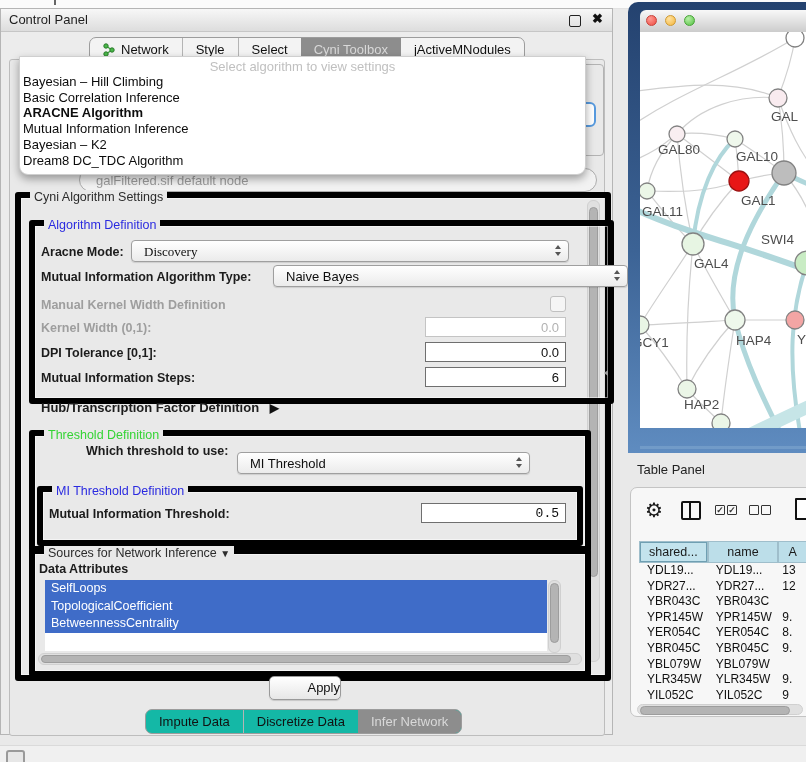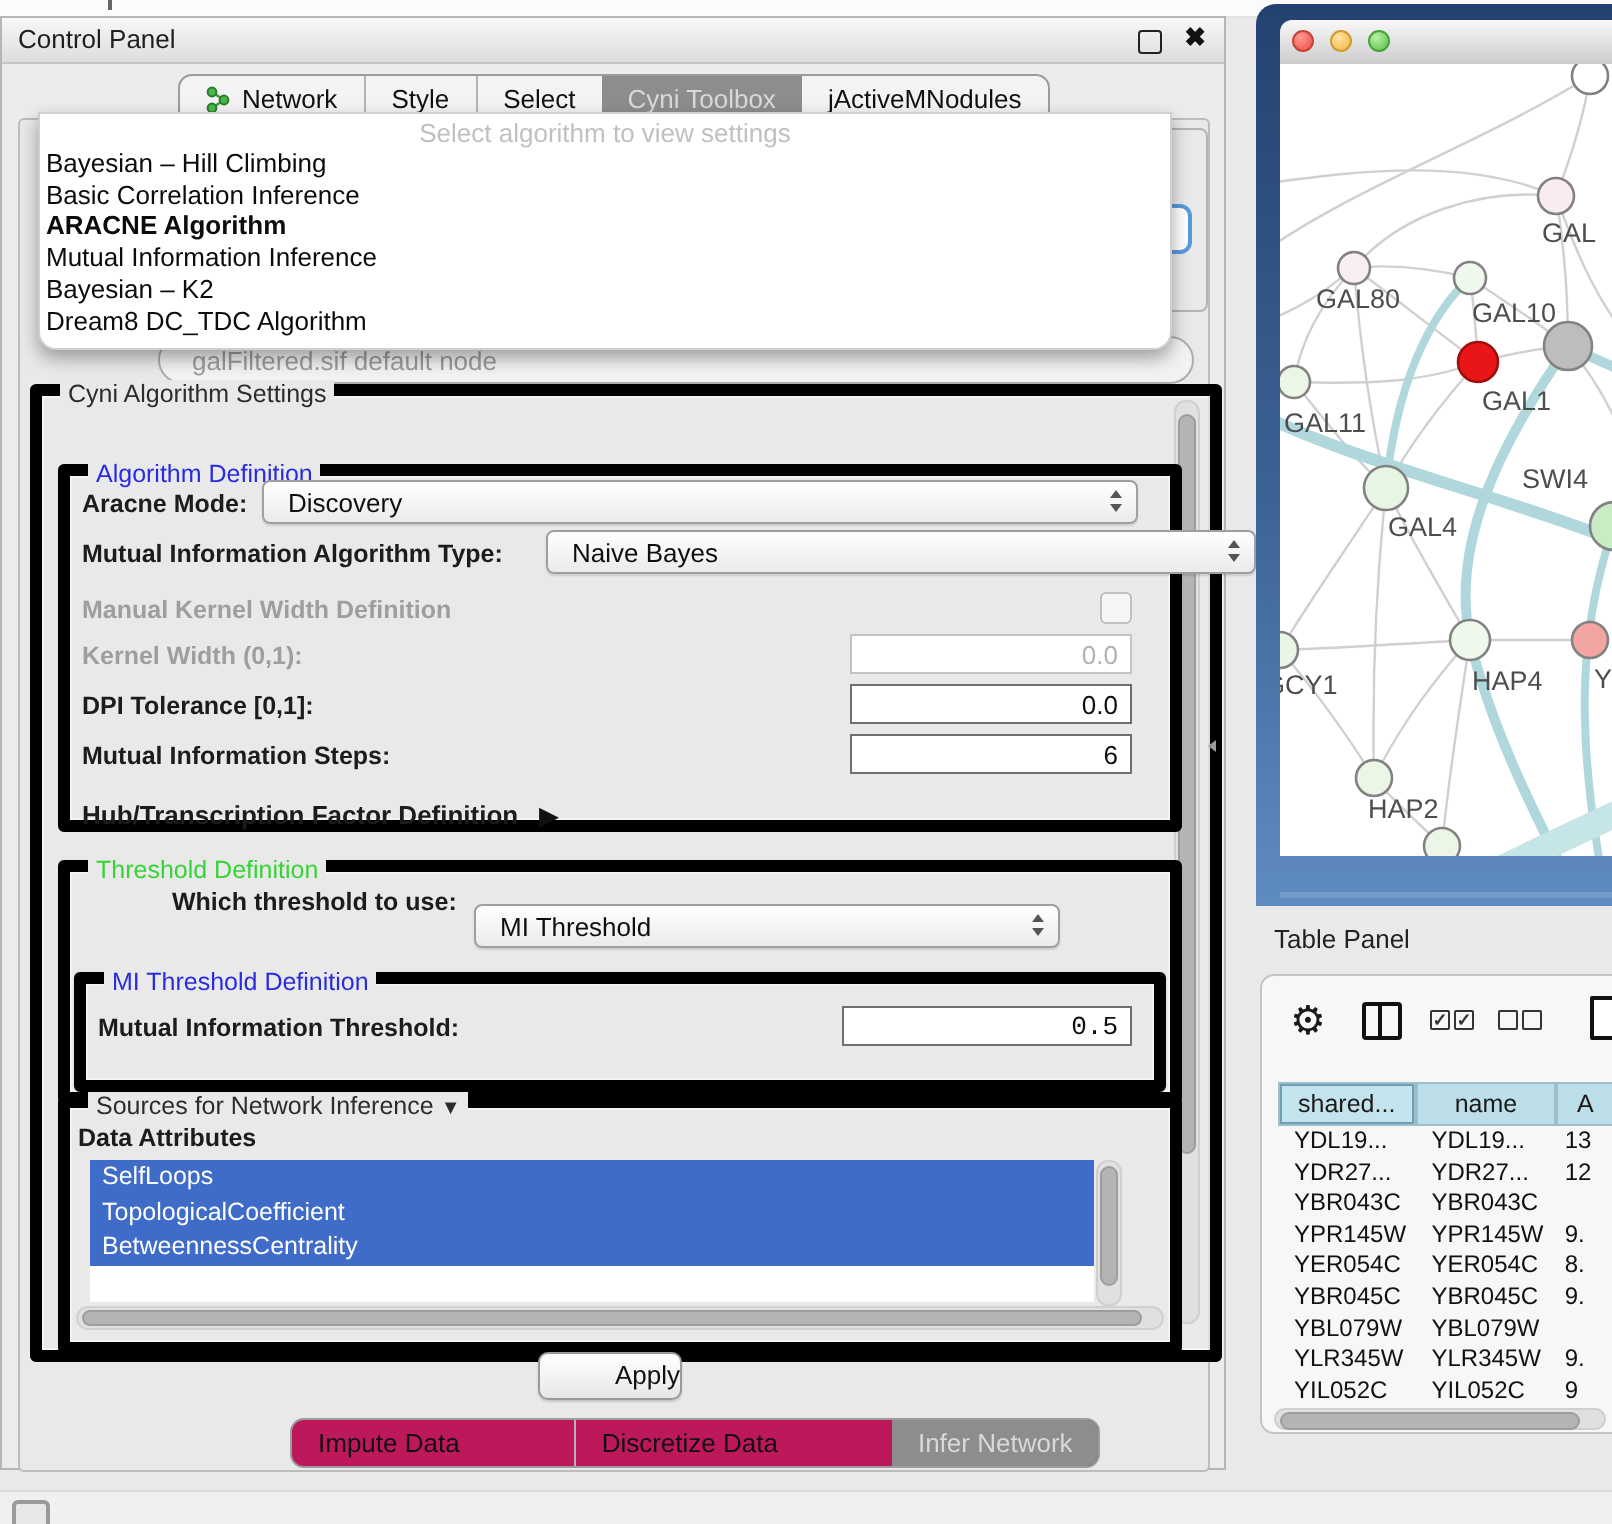--- a/index.html
+++ b/index.html
@@ -152,7 +152,7 @@
       <div class="abs sb-thumb" style="left:1px;top:6px;width:7px;height:368px;"></div>
     </div>
 
-    <div class="abs grp" style="left:19px;top:172px;width:550px;height:172px;">
+    <div class="abs grp" style="left:19px;top:160px;width:550px;height:172px;padding-left:23px;">
       <span class="legend blue">Algorithm Definition</span>
     </div>
     <div class="abs bl" style="left:31px;top:185px;">Aracne Mode:</div>

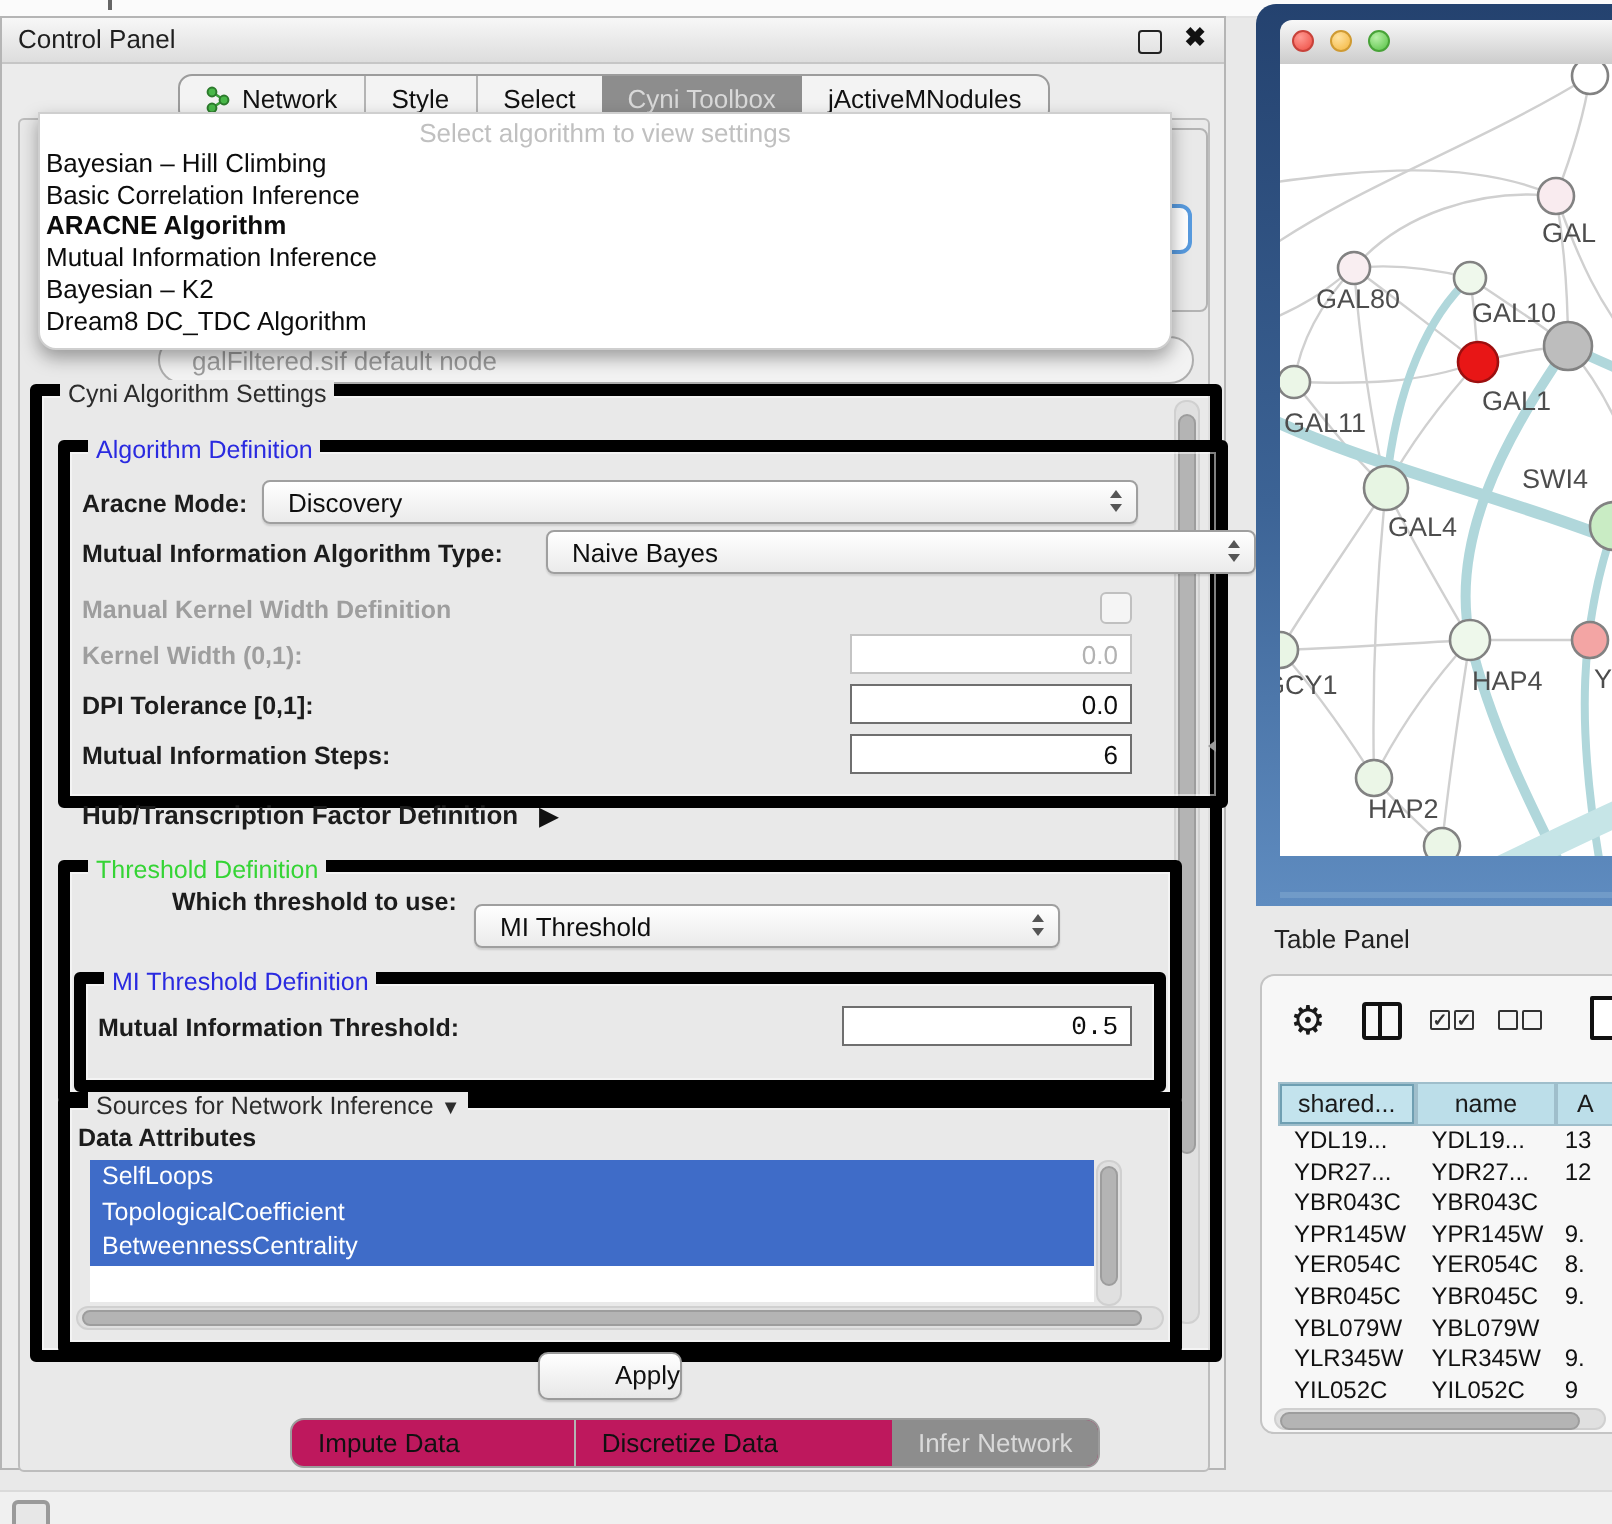--- a/index.html
+++ b/index.html
@@ -156,7 +156,7 @@
       <span class="legend blue">Algorithm Definition</span>
     </div>
     <div class="abs bl" style="left:31px;top:185px;">Aracne Mode:</div>
-    <div class="abs combo" style="left:121px;top:180px;width:438px;">
+    <div class="abs combo" style="left:121px;top:180px;width:438px;font-family:Liberation Serif, serif;">
       <span>Discovery</span>
       <span class="spin">
           <i class="up"></i>

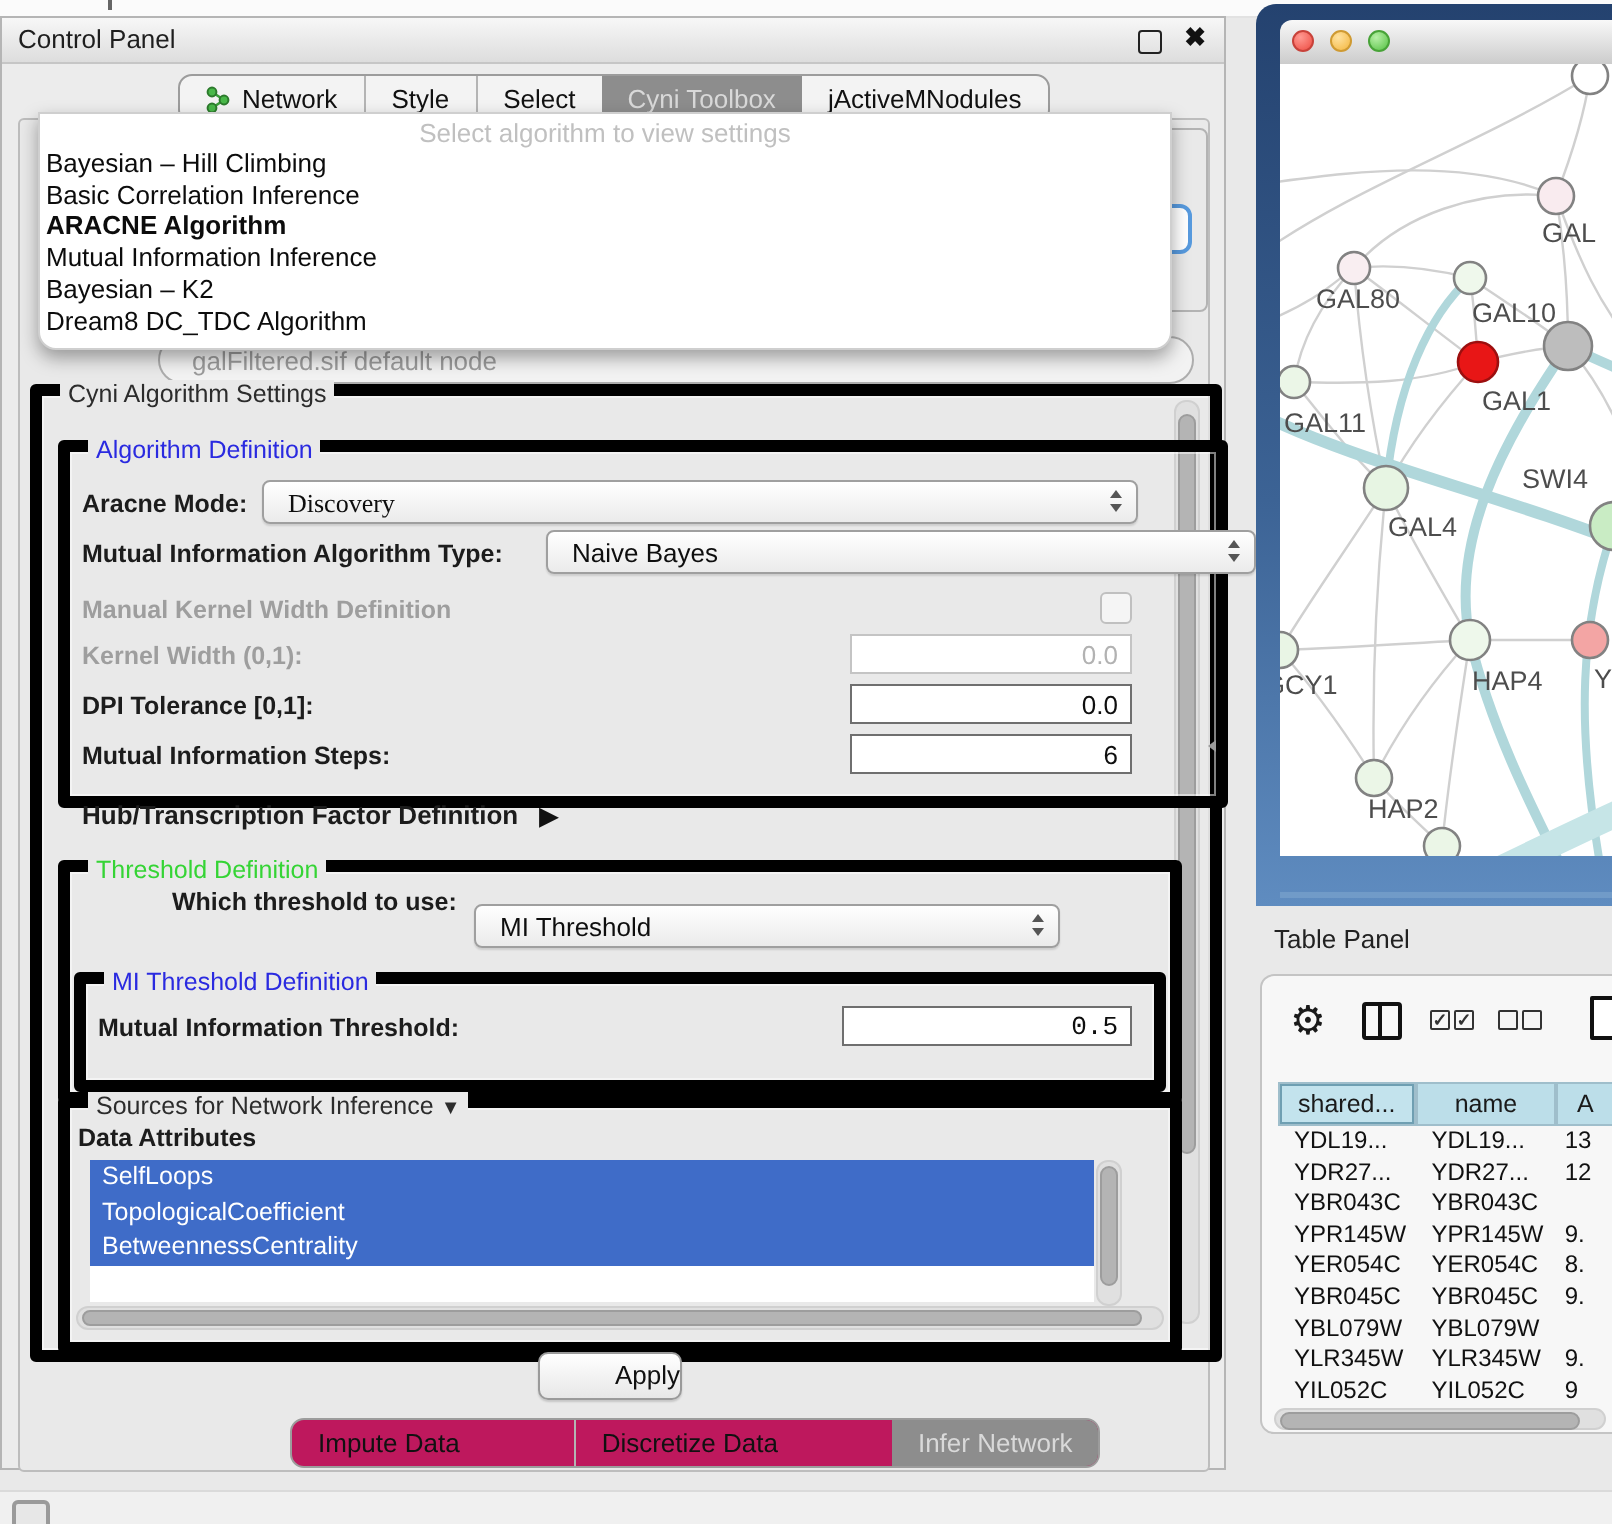--- a/index.html
+++ b/index.html
@@ -61,7 +61,7 @@
   #apply-btn{width:70px;height:22px;border:1px solid #9a9a9a;border-radius:5px;
     background:linear-gradient(#ffffff,#e7e7e7);font-size:13px;text-align:right;line-height:21px;color:#111;
     box-shadow:0 1px 1px rgba(0,0,0,.15);}
-  #bottom-tabs{display:flex;height:23px;border:1px solid #9c9c9c;border-radius:7px;background:#be185d;overflow:hidden;gap:44px;}
+  #bottom-tabs{display:flex;height:23px;border:1px solid #9c9c9c;border-radius:7px;background:#14b8a6;overflow:hidden;}
   
   #split-arrow{left:604px;top:370px;width:0;height:0;border-top:3px solid transparent;border-bottom:3px solid transparent;border-right:4px solid #9a9a9a;}
   

